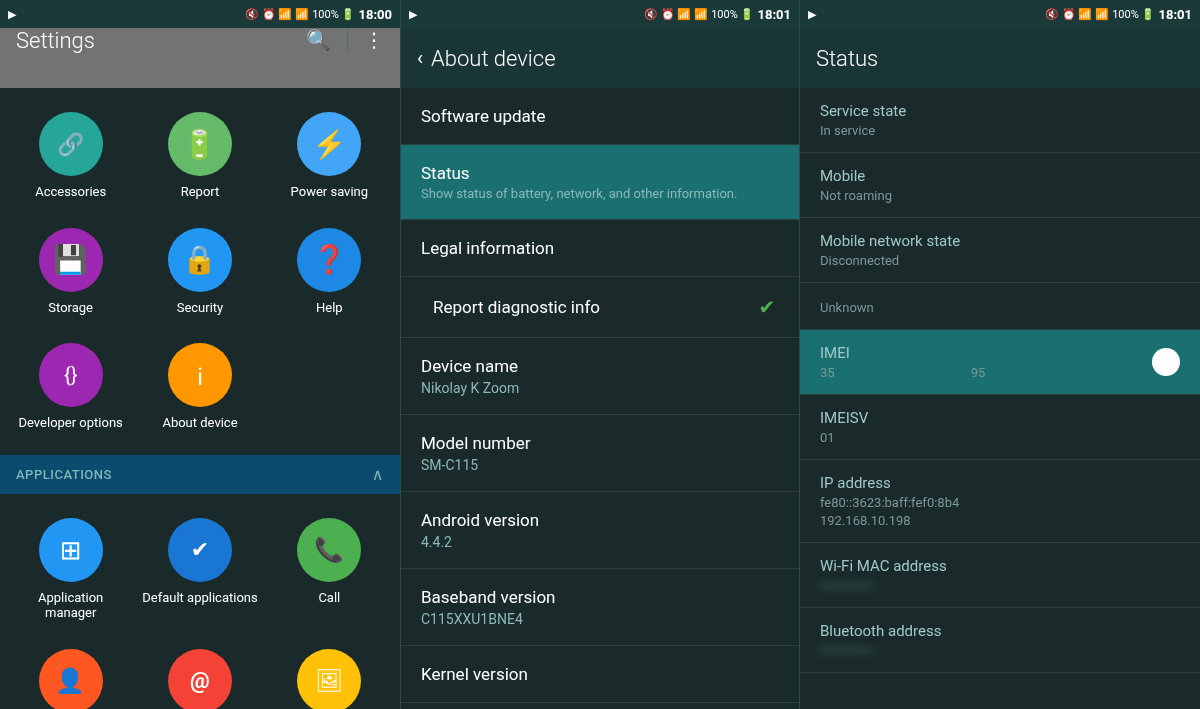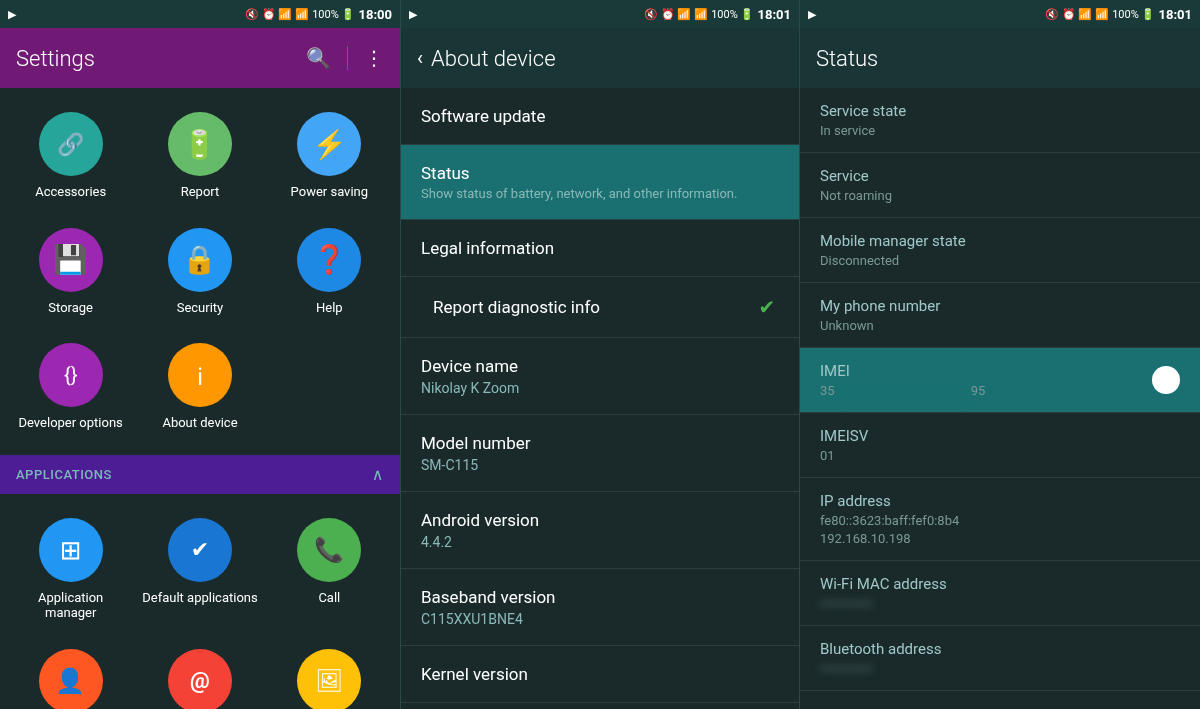--- a/index.html
+++ b/index.html
@@ -38,9 +38,9 @@
 
     .settings-header {
       height: 60px;
-      background: #701a75;
-      display: flex;
-      align-items: center;
+      background: #737373;
+      display: flex;
+      align-items: flex-start;
       padding: 0 16px;
       gap: 12px;
     }

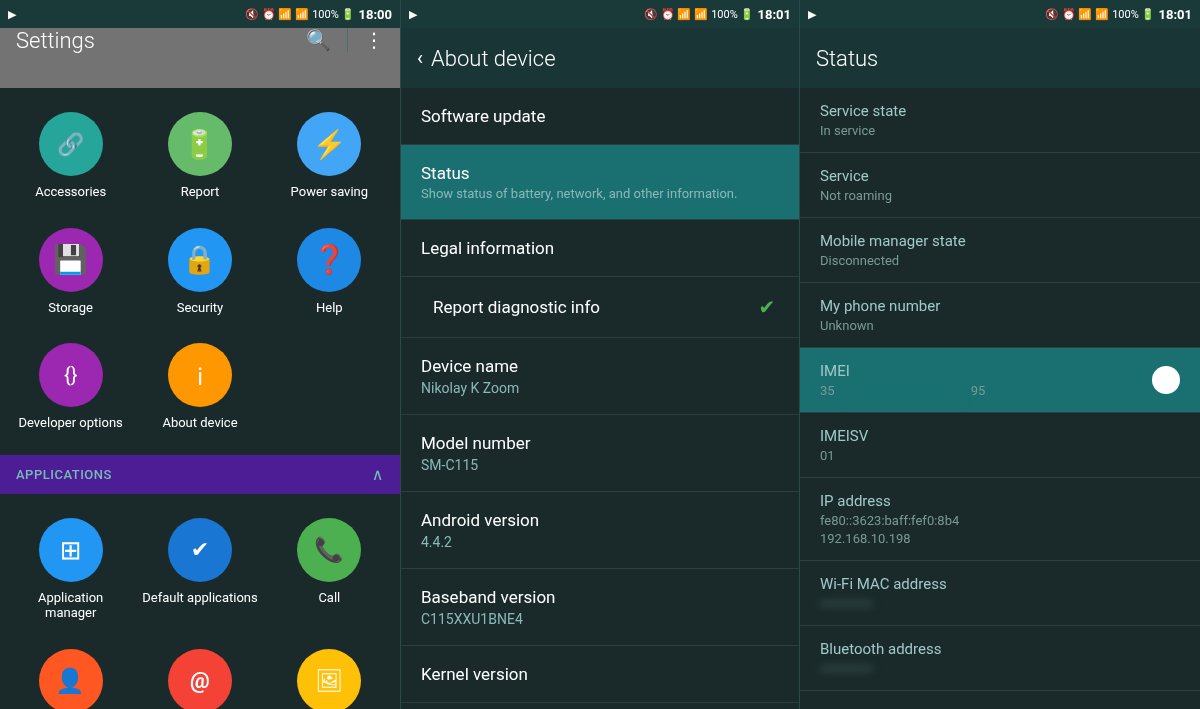--- a/index.html
+++ b/index.html
@@ -400,7 +400,7 @@
     </div>
 
     <div class="status-item">
-      <div class="status-item-label">Service</div>
+      <div class="status-item-label">Mobile</div>
       <div class="status-item-value">Not roaming</div>
     </div>
 

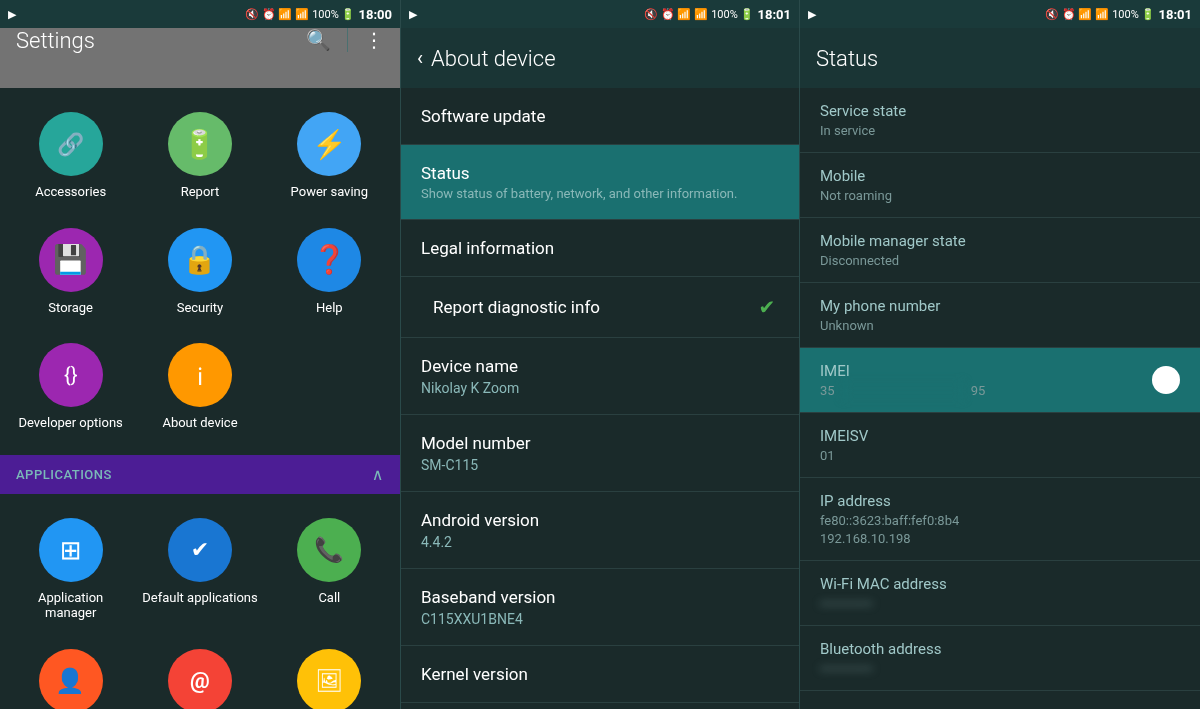--- a/index.html
+++ b/index.html
@@ -405,7 +405,7 @@
     </div>
 
     <div class="status-item">
-      <div class="status-item-label">Mobile manager state</div>
+      <div class="status-item-label">Mobile network state</div>
       <div class="status-item-value">Disconnected</div>
     </div>
 

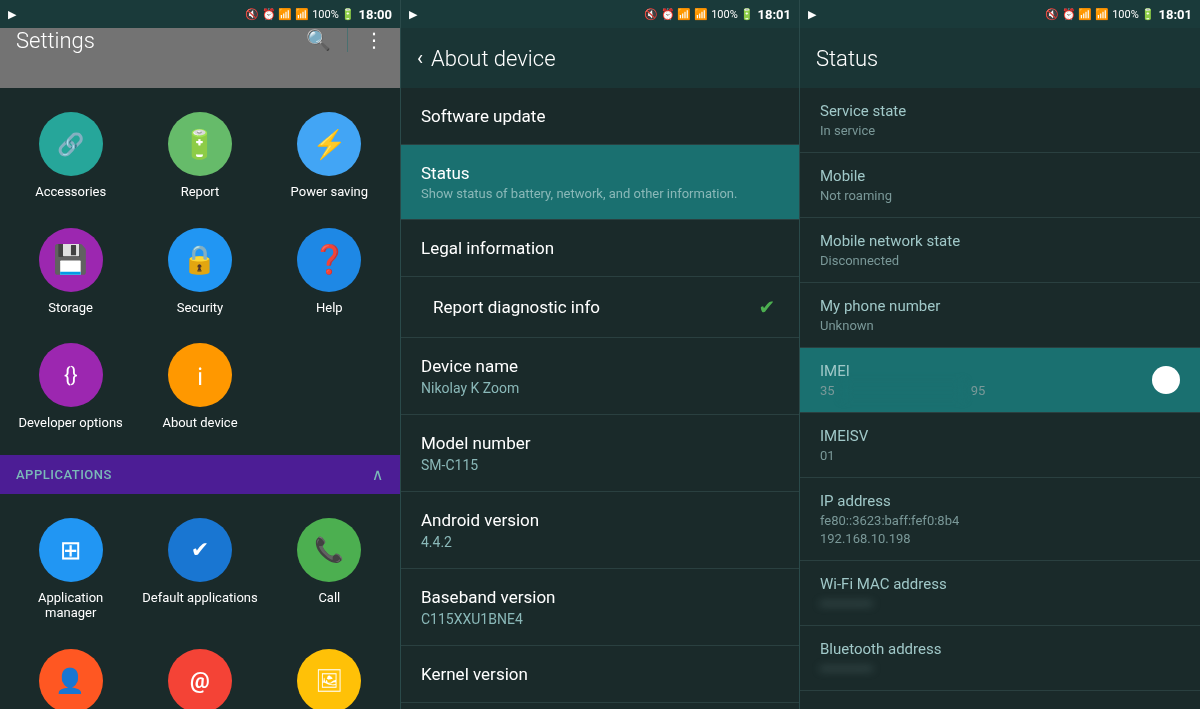--- a/index.html
+++ b/index.html
@@ -410,7 +410,6 @@
     </div>
 
     <div class="status-item">
-      <div class="status-item-label">My phone number</div>
       <div class="status-item-value">Unknown</div>
     </div>
 

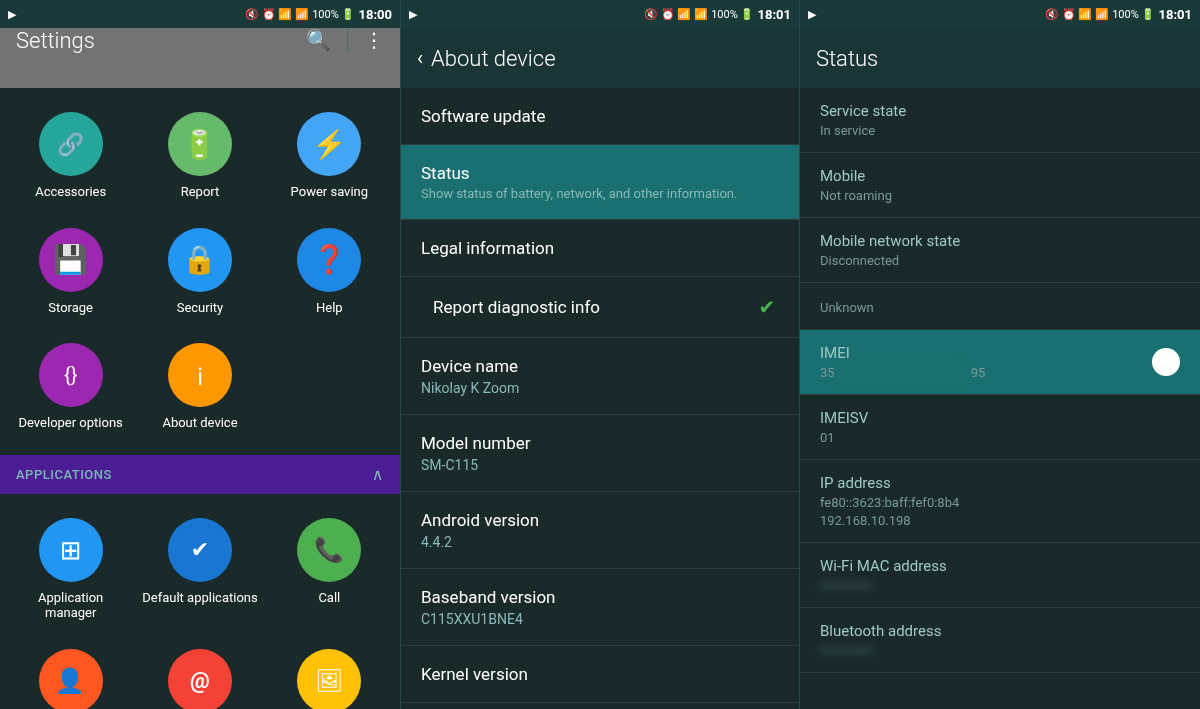--- a/index.html
+++ b/index.html
@@ -94,7 +94,7 @@
     }
 
     .section-header {
-      background: #4c1d95;
+      background: #0c4a6e;
       padding: 10px 16px;
       color: #7ab8b8;
       font-size: 13px;

